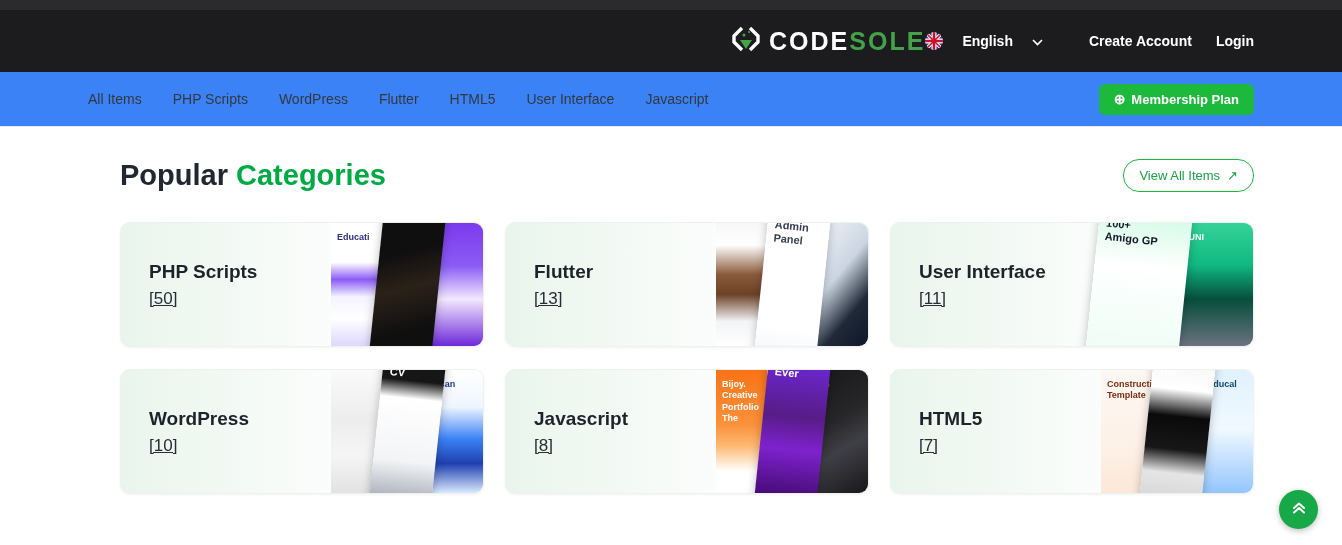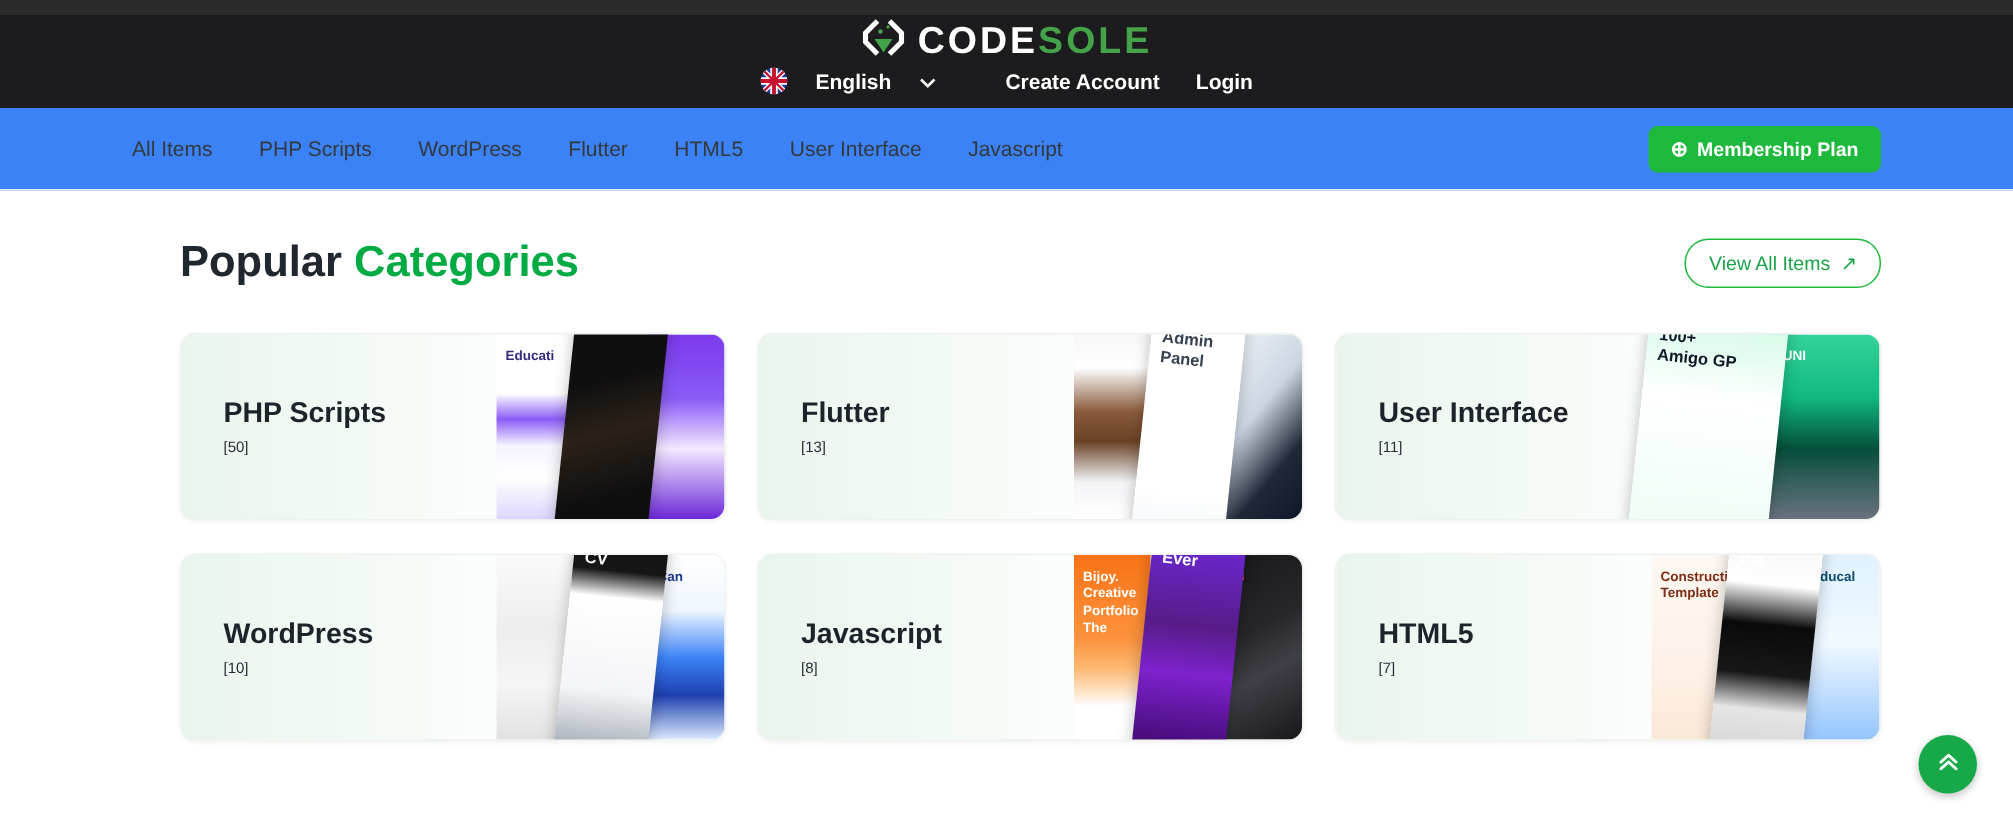--- a/index.html
+++ b/index.html
@@ -15,9 +15,8 @@
   
   .header {
     height:62px; background:#1c1c1f;
-    display:flex; align-items:center; justify-content:flex-start;
+    display:flex; align-items:center; justify-content:flex-end;
     padding:0 88px;
-    flex-direction:column;
   }
   .logo { display:flex; align-items:center; gap:8px; cursor:pointer; }
   .logo-text { font-size:25px; font-weight:800; letter-spacing:2px; color:#ffffff; }

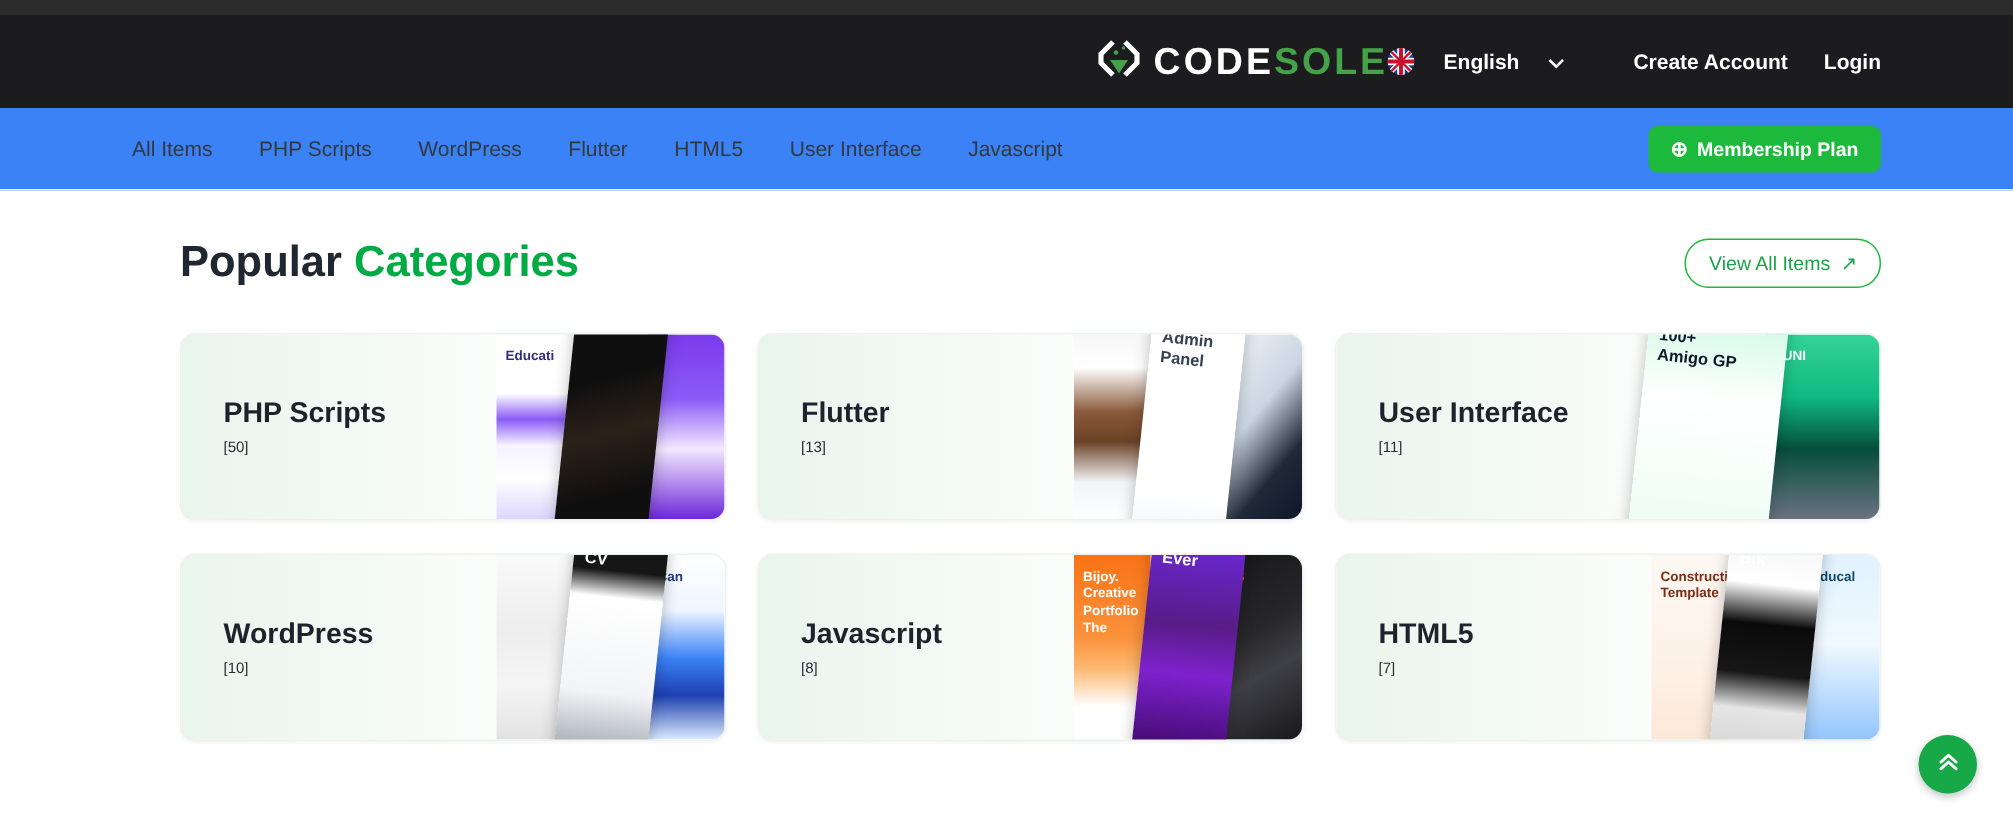--- a/index.html
+++ b/index.html
@@ -65,7 +65,7 @@
   }
   .card-text { position:absolute; left:28px; top:50%; transform:translateY(-50%); z-index:3; }
   .card-title { font-size:19px; font-weight:800; color:#1d222b; }
-  .card-count { font-size:10px; color:#272d36; margin-top:6px; }
+  .card-count { font-size:17px; color:#272d36; margin-top:6px;text-decoration:underline; }
   .thumbs {
     position:absolute; top:0; right:0; bottom:0; width:152px;
     display:flex; z-index:1;

